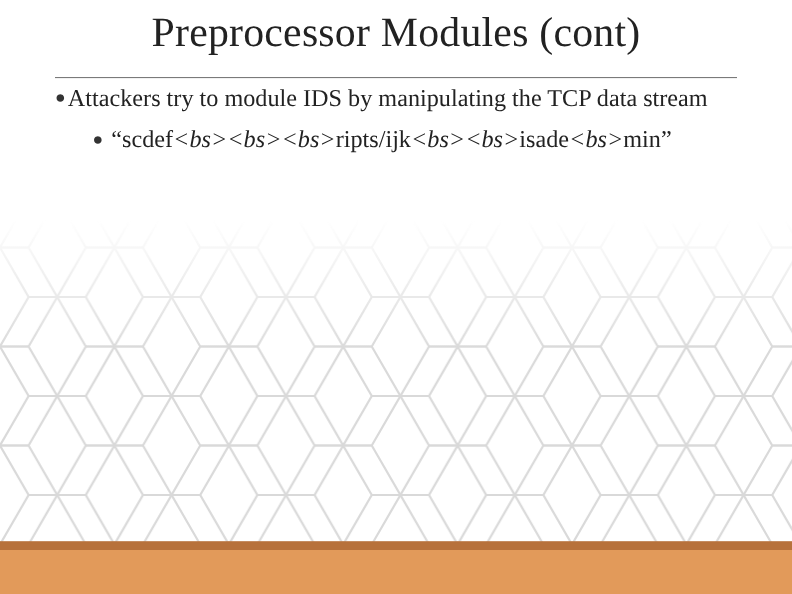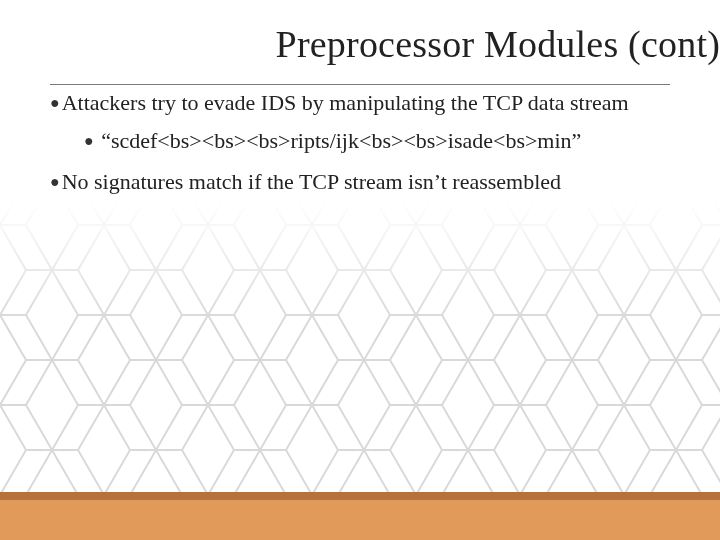--- a/index.html
+++ b/index.html
@@ -32,8 +32,8 @@
     z-index: 2;
     font-size: 38px;
     color: #222;
-    text-align: right;
-    padding-top: 22px;
+    text-align: center;
+    padding-top: 8px;
     font-weight: 400;
     letter-spacing: 0.2px;
   }

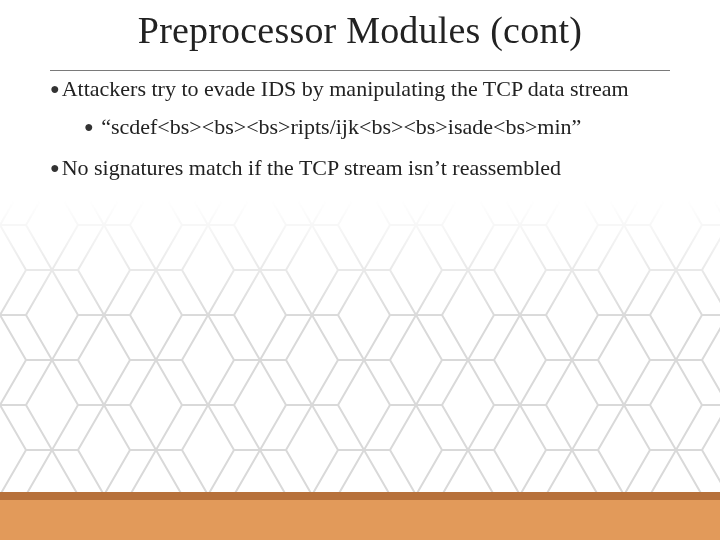--- a/index.html
+++ b/index.html
@@ -145,7 +145,7 @@
 
   <div class="body">
     <div class="b1">
-      <span class="dot">●</span><span>Attackers try to evade IDS by manipulating the TCP data stream</span>
+      <span class="dot">●</span><span>Attackers try to module IDS by manipulating the TCP data stream</span>
     </div>
     <div class="b2">
       <span class="dot">●</span>

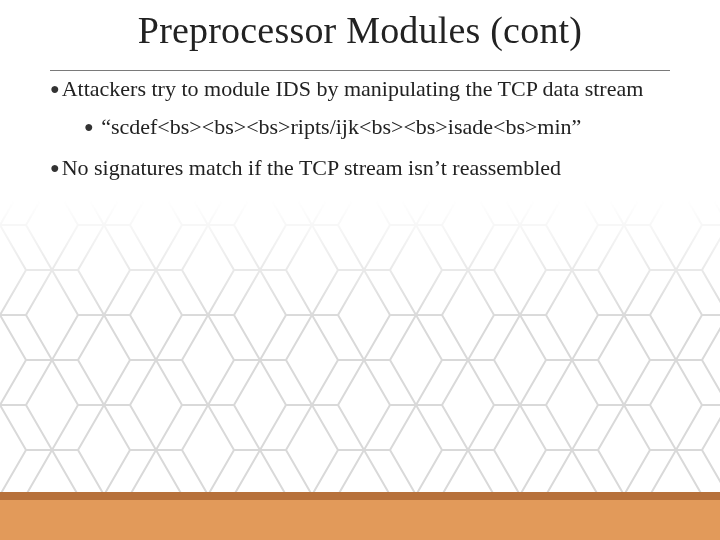--- a/index.html
+++ b/index.html
@@ -79,6 +79,7 @@
     margin-top: 14px;
   }
   .italic {
+    font-style: italic;
   }
   .footer {
     position: absolute;

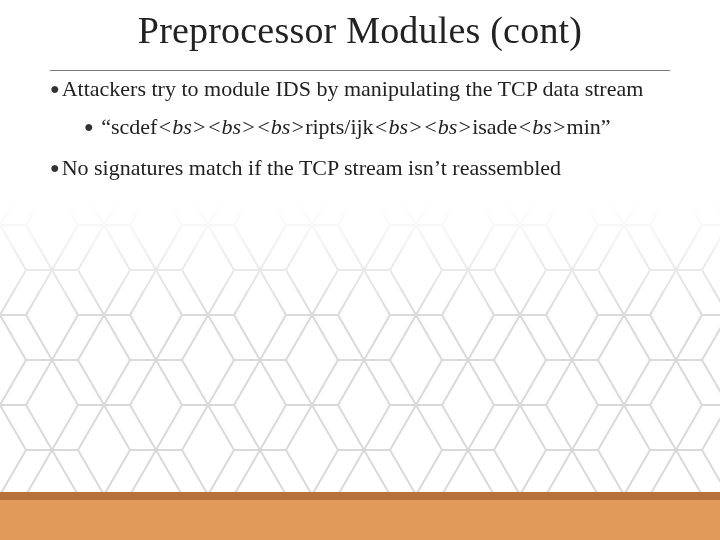--- a/index.html
+++ b/index.html
@@ -152,9 +152,6 @@
       <span class="dot">●</span>
       <span class="text">“scdef<span class="italic">&lt;bs&gt;</span><span class="italic">&lt;bs&gt;</span><span class="italic">&lt;bs&gt;</span>ripts/ijk<span class="italic">&lt;bs&gt;</span><span class="italic">&lt;bs&gt;</span>isade<span class="italic">&lt;bs&gt;</span>min”</span>
     </div>
-    <div class="b1 spaced">
-      <span class="dot">●</span><span>No signatures match if the TCP stream isn’t reassembled</span>
-    </div>
   </div>
 
   <div class="footer">

